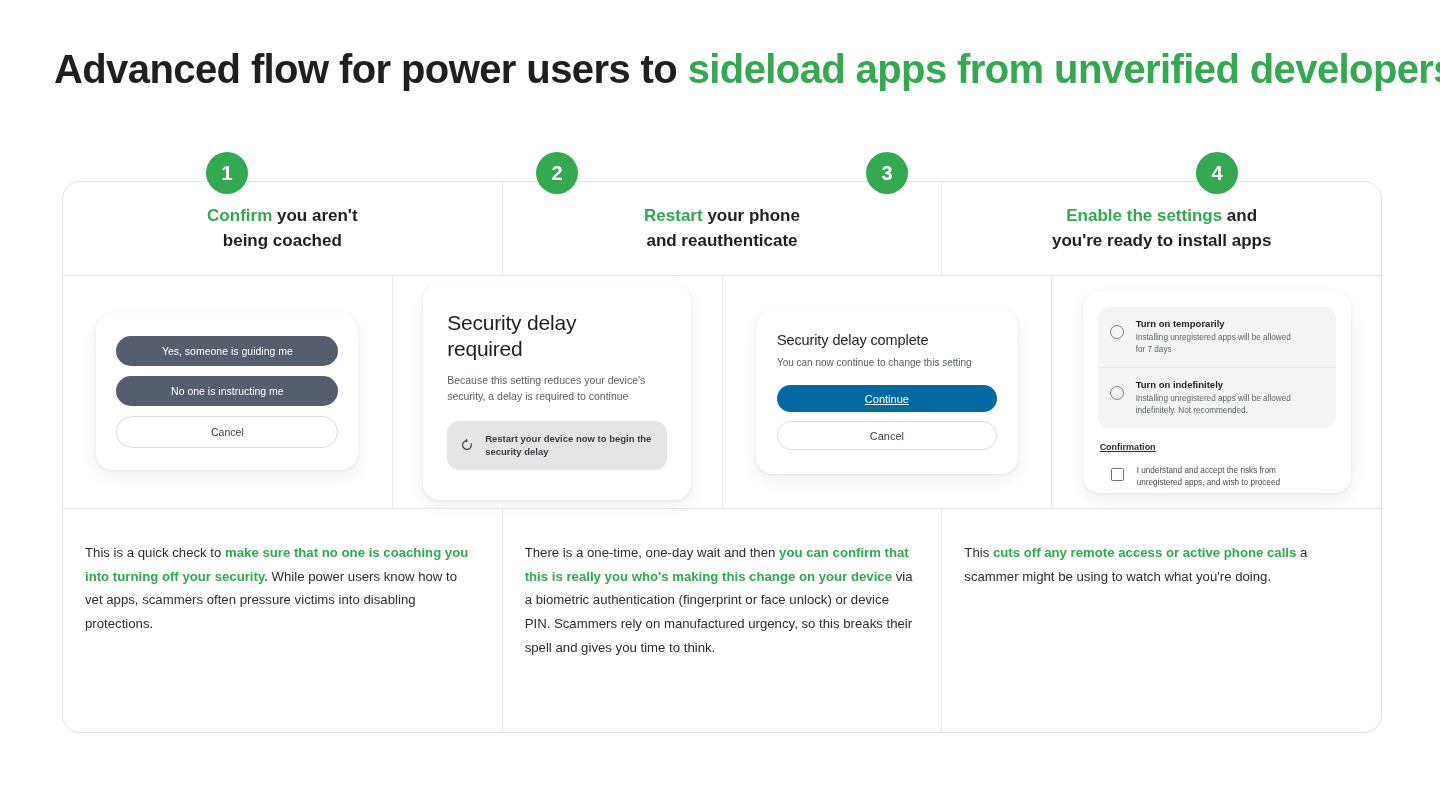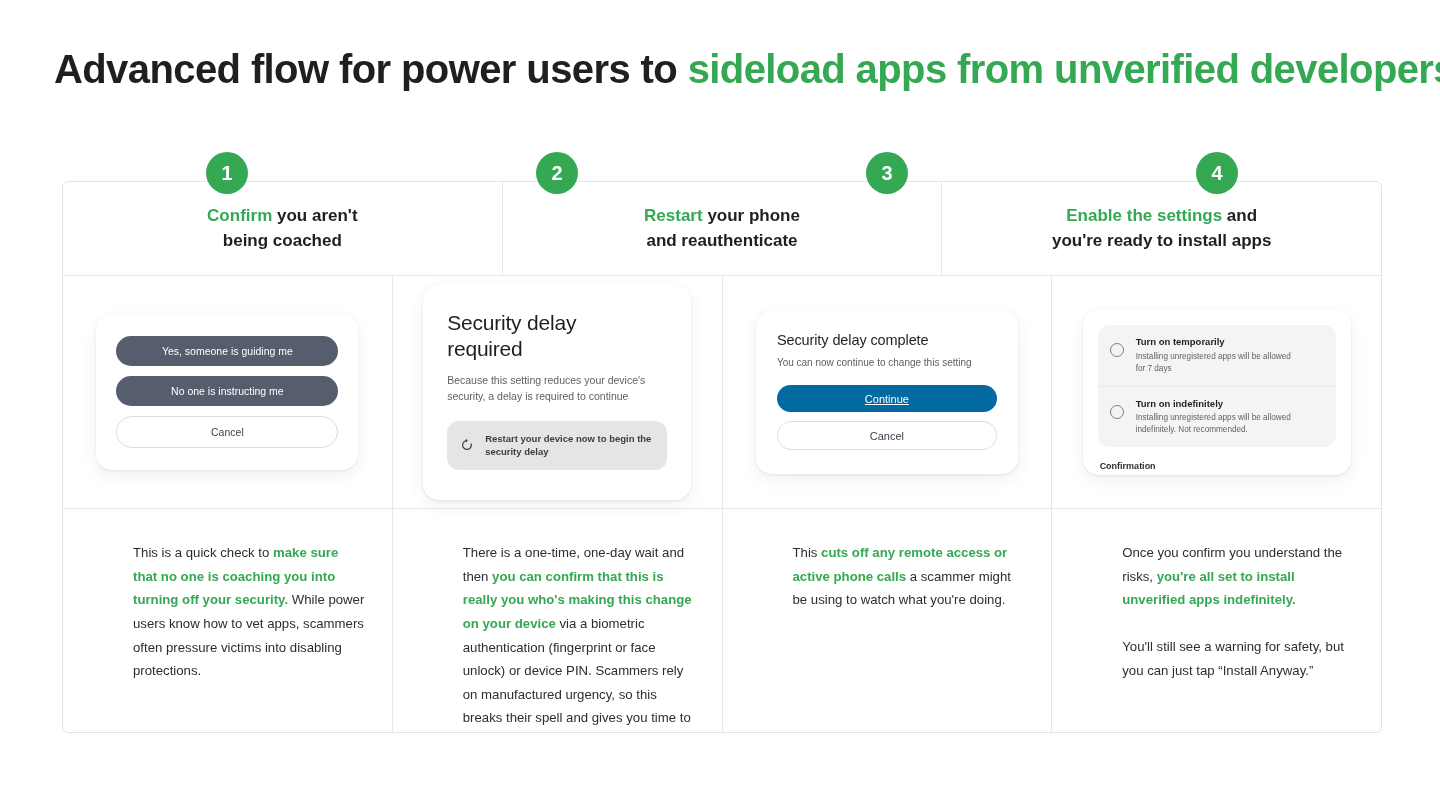--- a/index.html
+++ b/index.html
@@ -75,7 +75,7 @@
     height: 552px;
     box-sizing: border-box;
     border: 1px solid #e3e3e3;
-    border-radius: 6px;
+    border-radius: 18px;
     background: #ffffff;
     overflow: hidden;
   }

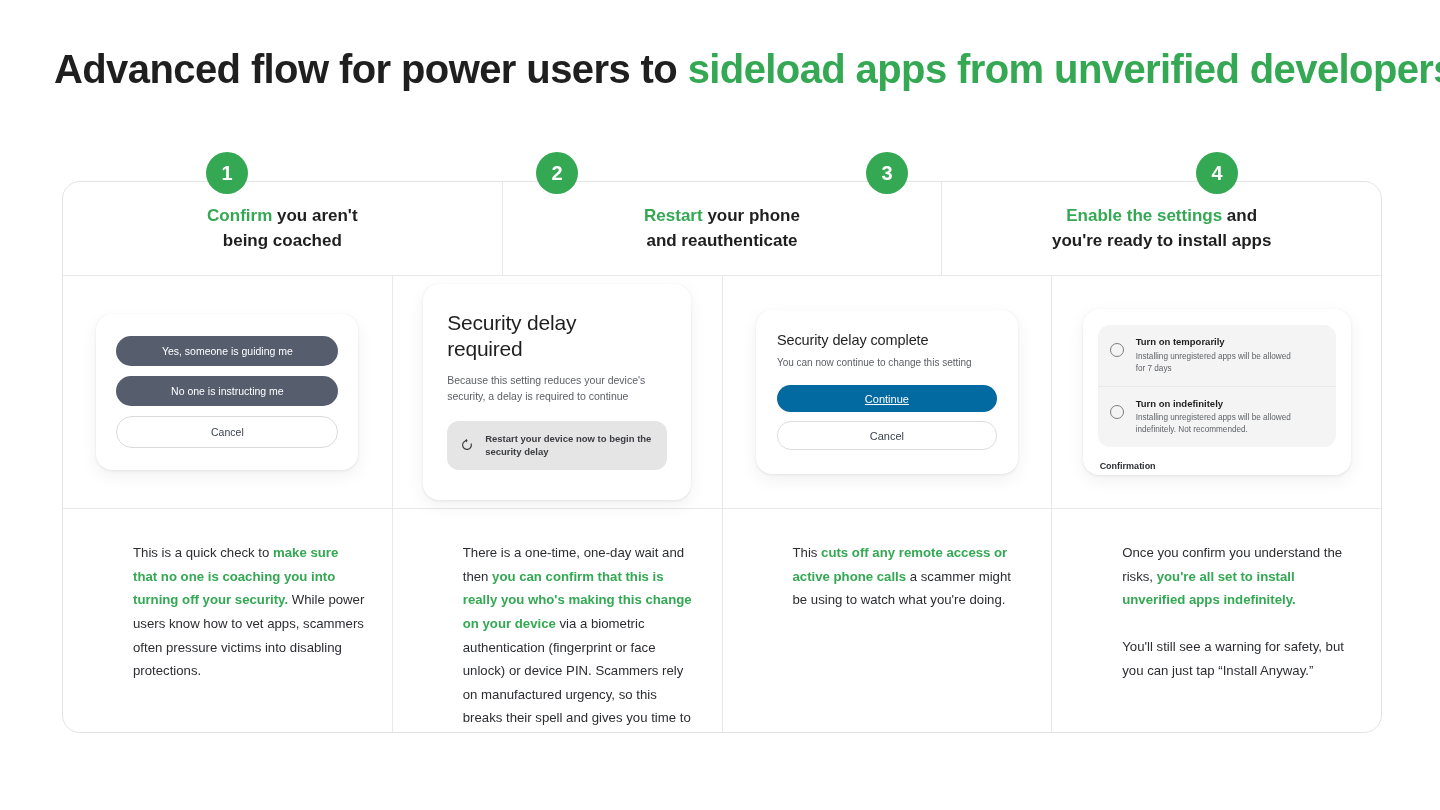--- a/index.html
+++ b/index.html
@@ -265,6 +265,7 @@
     font-weight: bold;
     color: #2b2d31;
     margin: 14px 0 0 2px;
+    text-decoration: underline;
   }
   .check-row {
     display: flex;

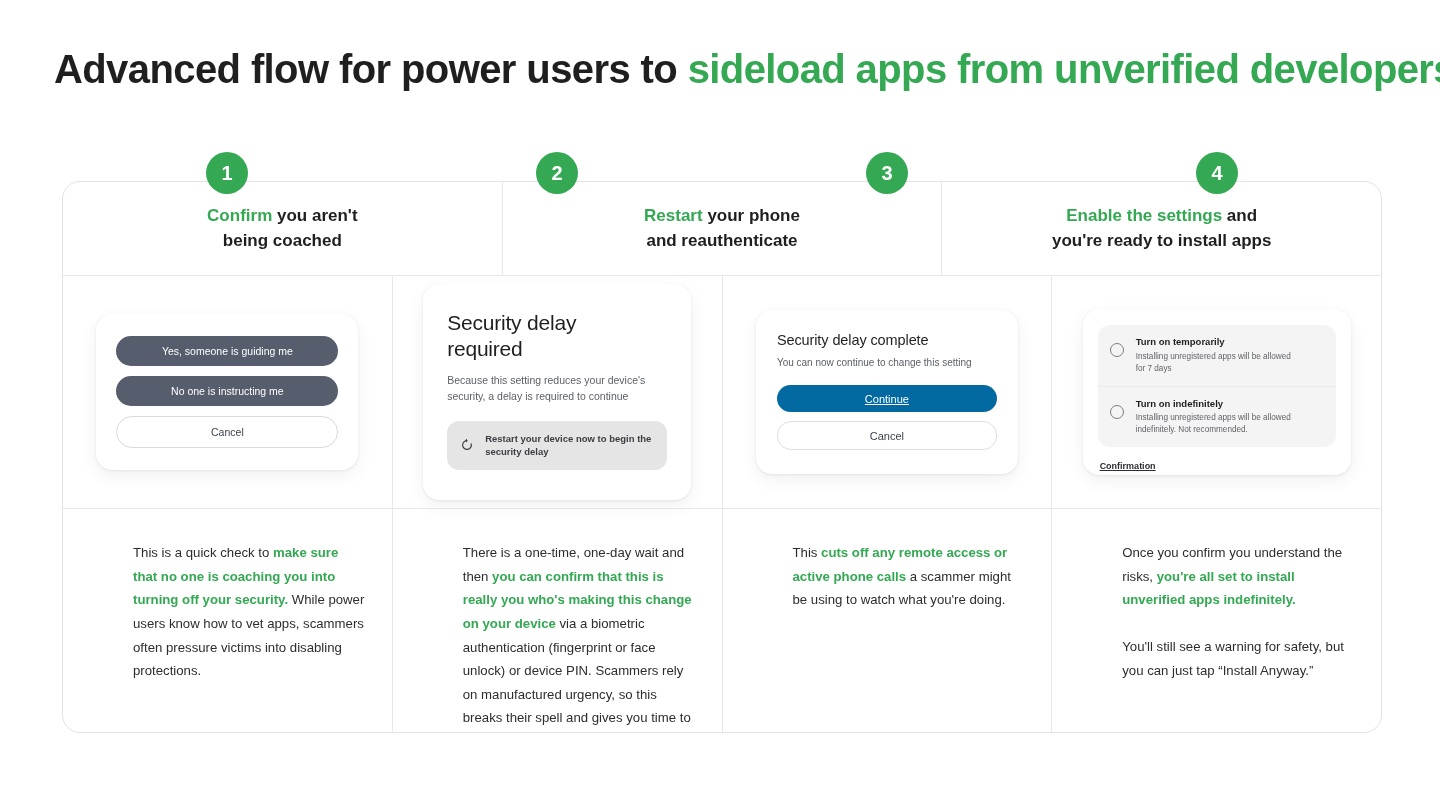--- a/index.html
+++ b/index.html
@@ -425,6 +425,13 @@
               </div>
             </div>
             <div class="conf-label">Confirmation</div>
+            <div class="check-row">
+              <div class="checkbox"></div>
+              <div class="check-text">
+                <span>I understand and accept the risks from</span><br>
+                <span>unregistered apps, and wish to proceed</span>
+              </div>
+            </div>
           </div>
         </div>
       </div>

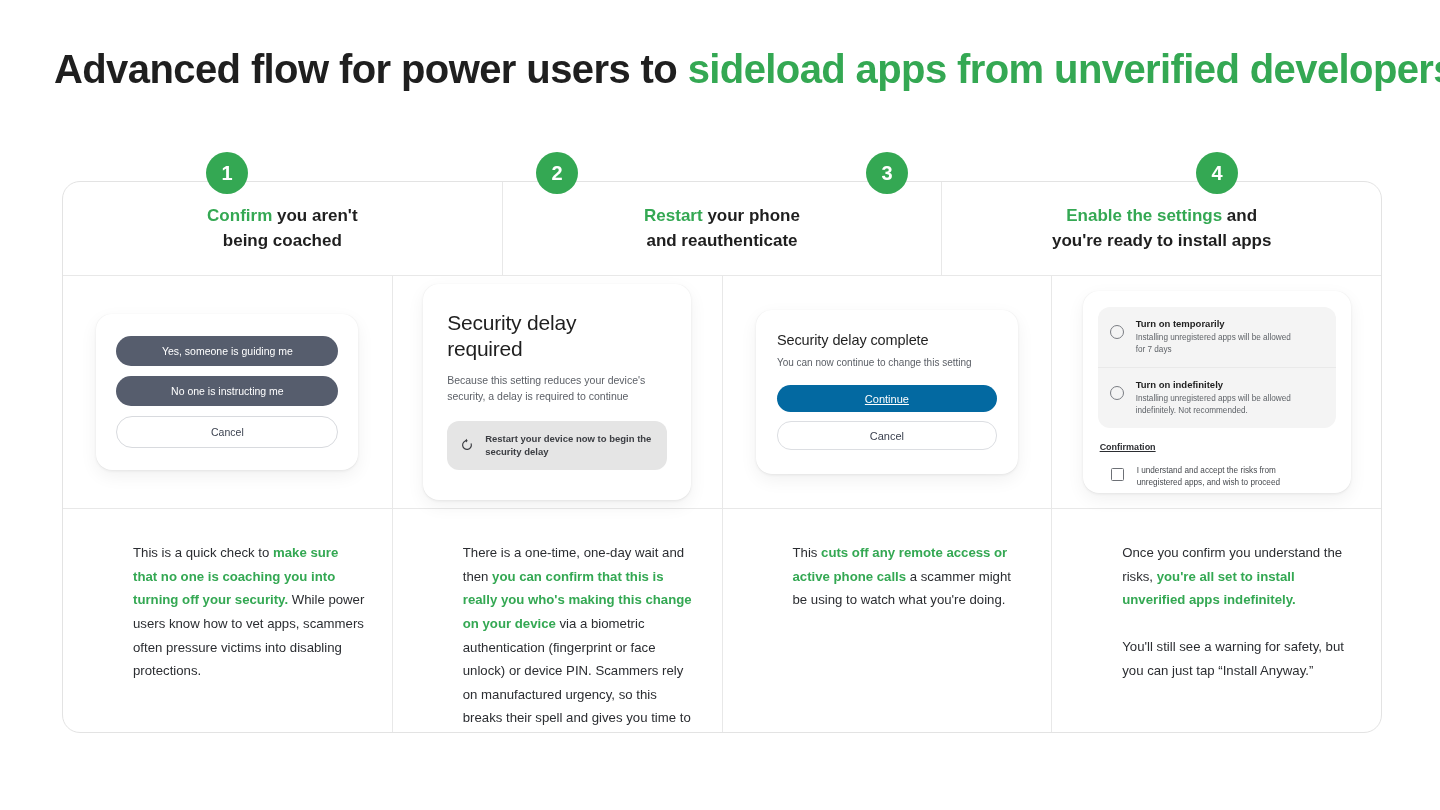--- a/index.html
+++ b/index.html
@@ -296,7 +296,6 @@
     font-size: 13.2px;
     line-height: 1.79;
     color: #2b2d31;
-    margin-left: 48px;
   }
   .desc-text .accent {
     color: #34A853;

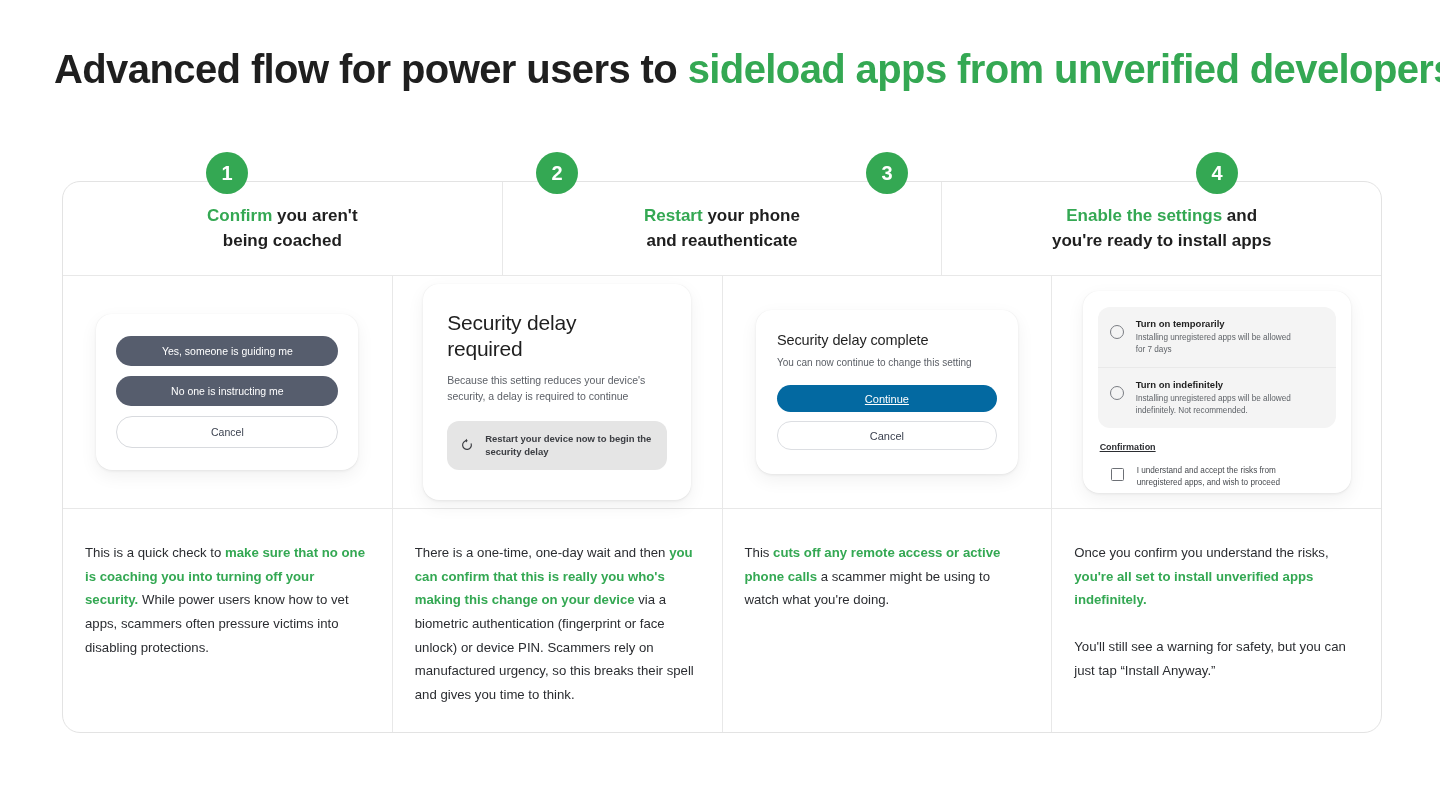--- a/index.html
+++ b/index.html
@@ -452,13 +452,6 @@
           <span>This </span><span class="accent">cuts off any remote access or active phone calls</span><span> a scammer might be using to watch what you're doing.</span>
         </div>
       </div>
-      <div class="cell desc-cell">
-        <div class="desc-text">
-          <span>Once you confirm you understand the risks, </span><span class="accent">you're all set to install unverified apps indefinitely.</span>
-        </div>
-        <div class="desc-gap"></div>
-        <div class="desc-text">You'll still see a warning for safety, but you can just tap “Install Anyway.”</div>
-      </div>
     </div>
 
   </div>

